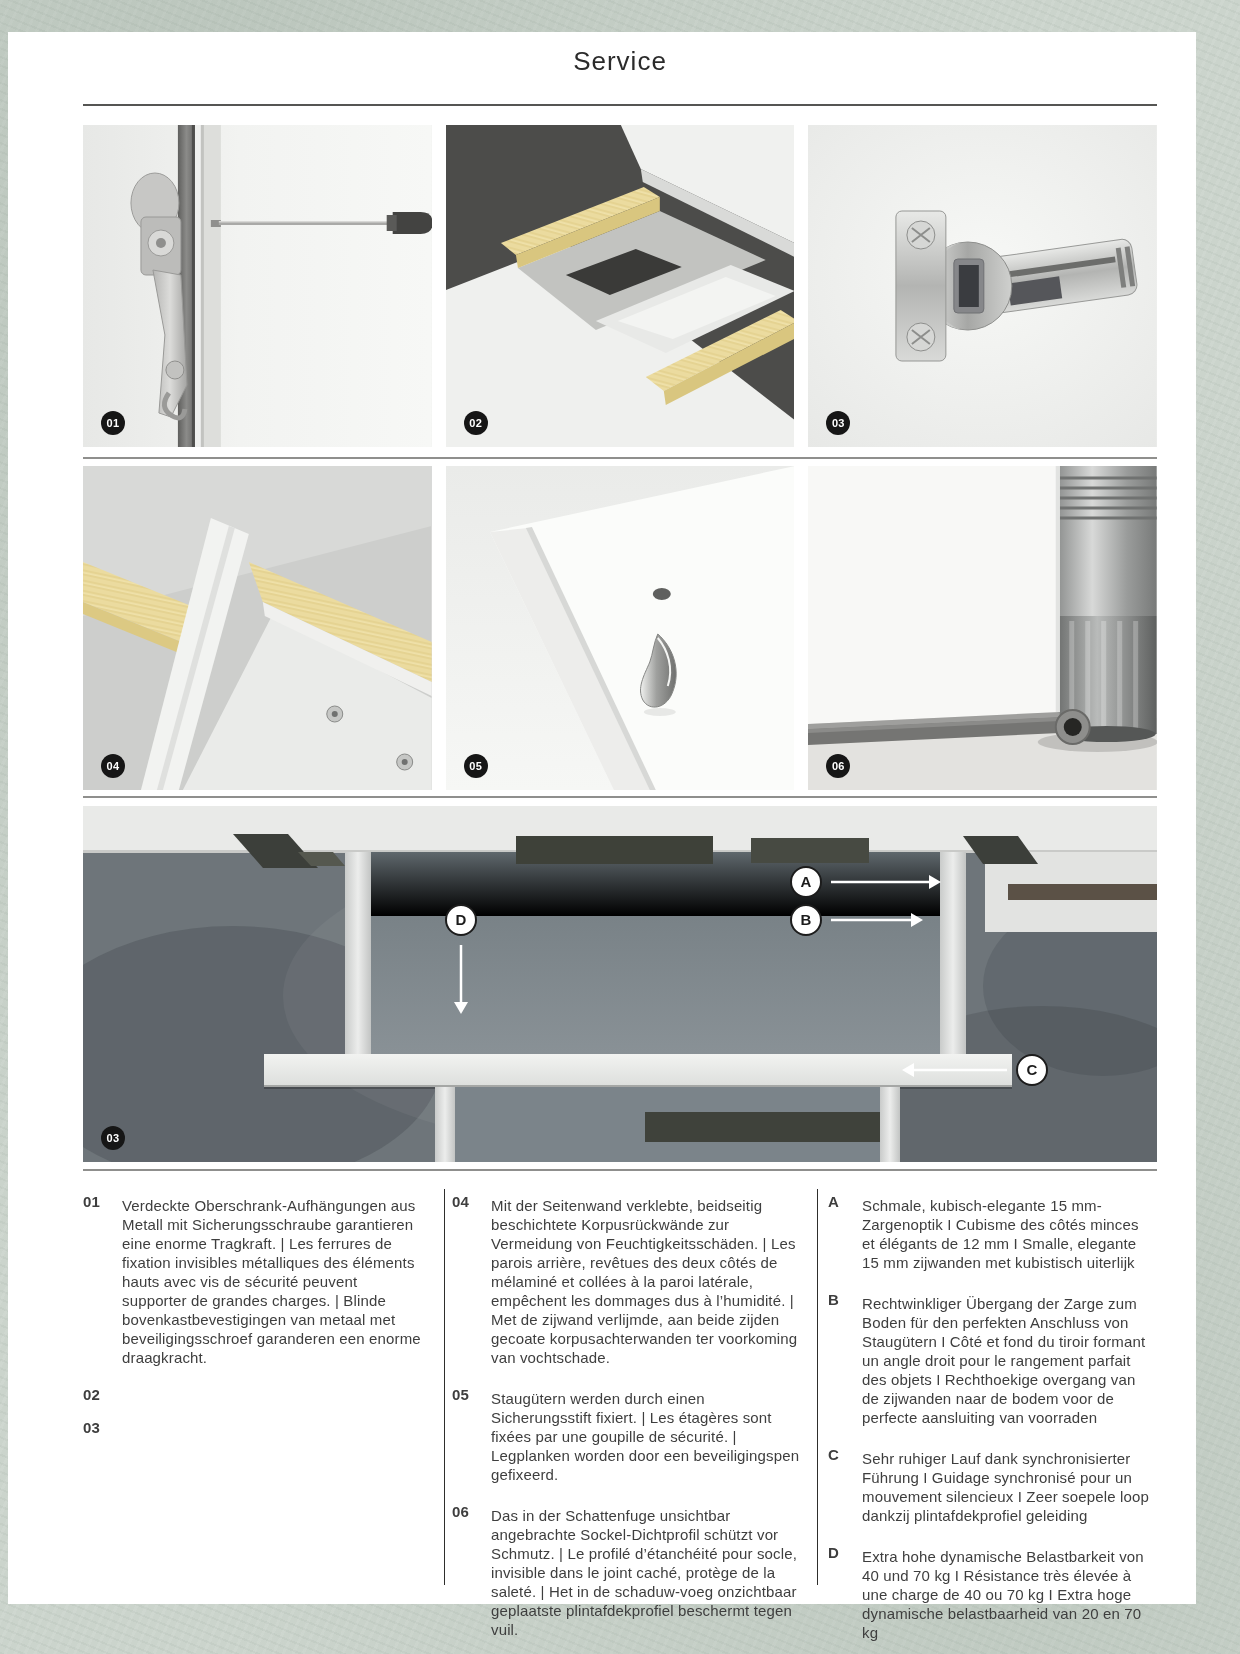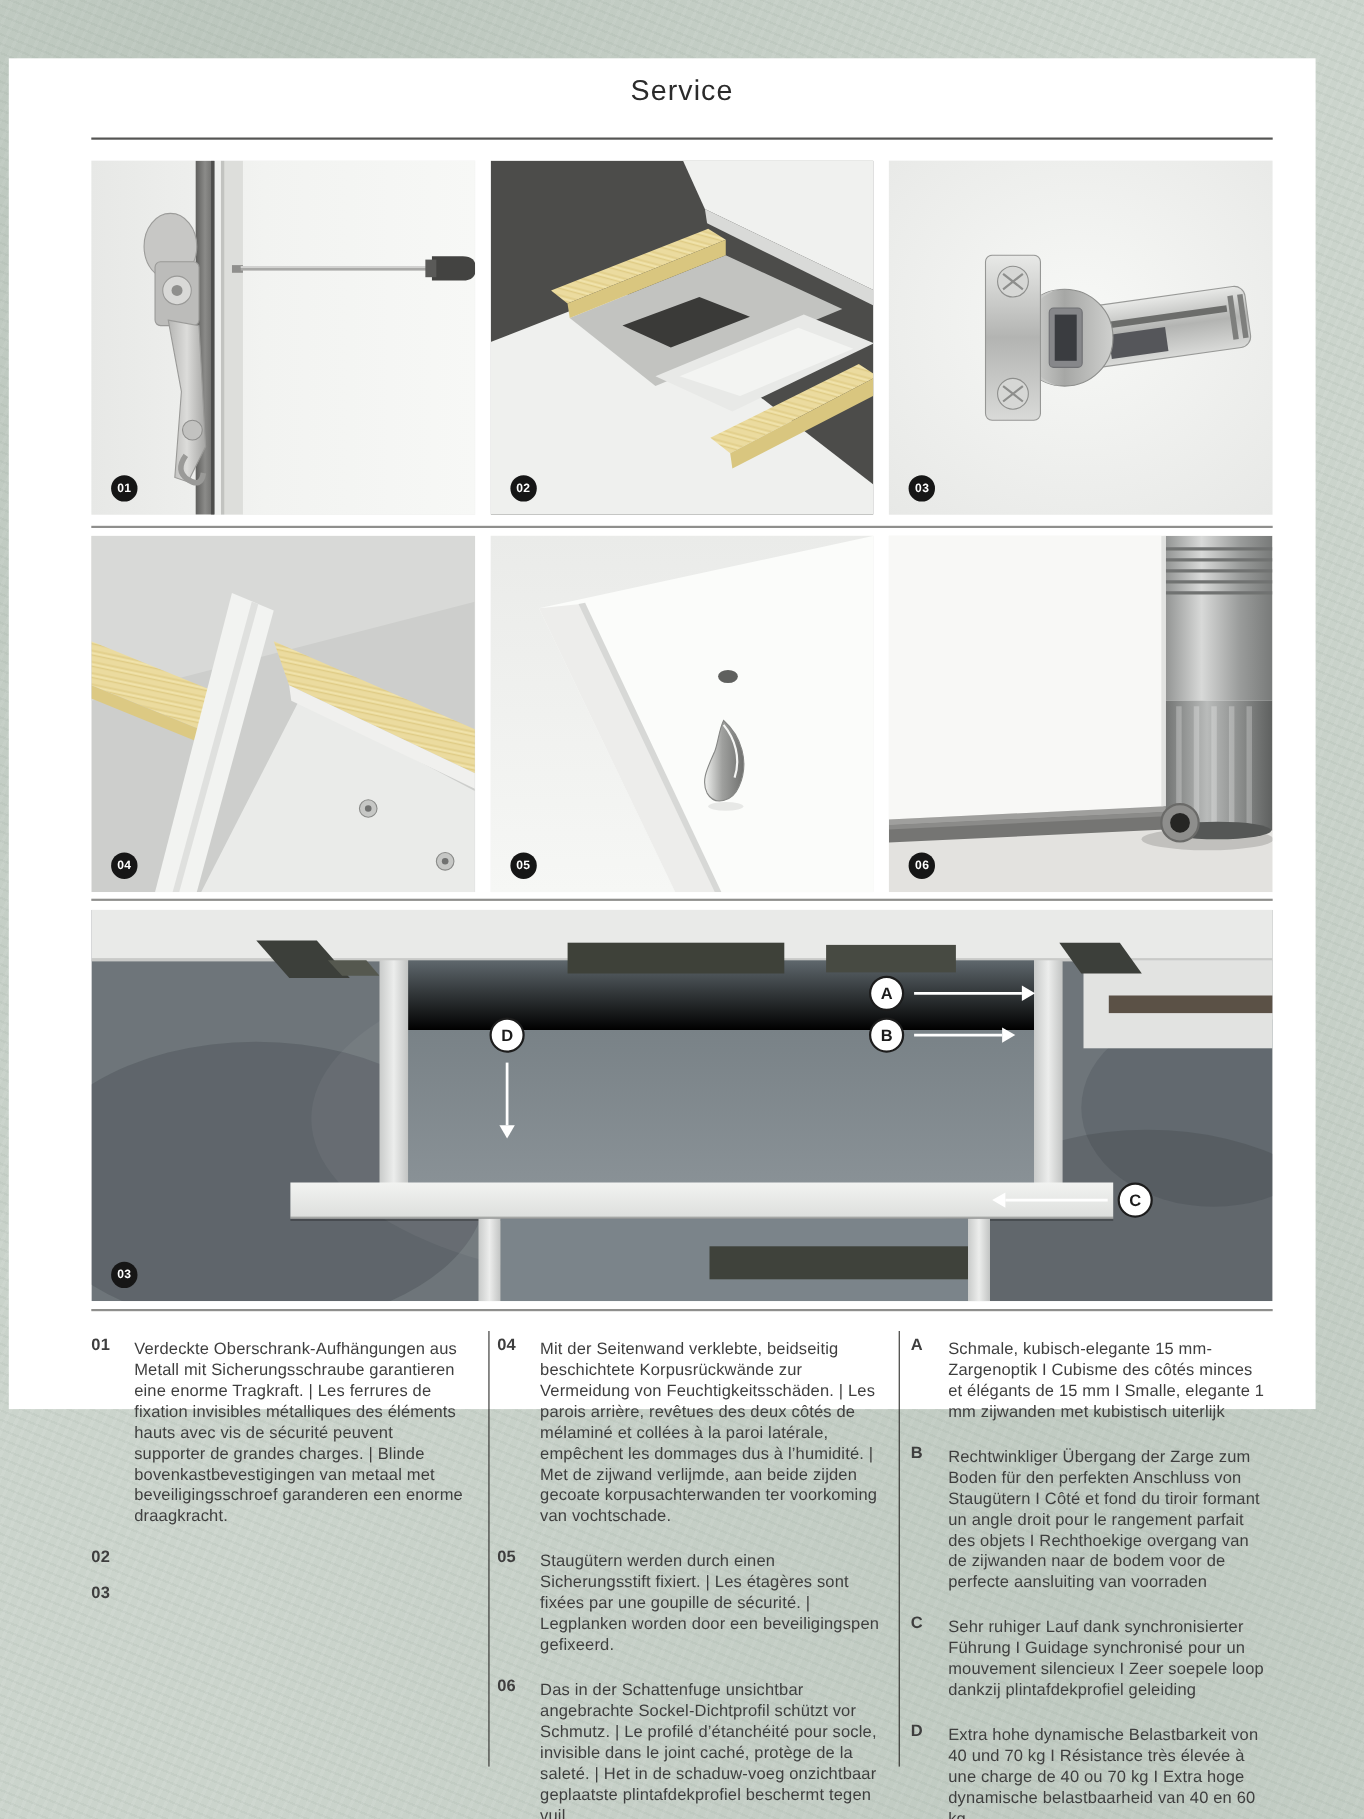--- a/index.html
+++ b/index.html
@@ -12,7 +12,7 @@
       repeating-linear-gradient(115deg, rgba(255,255,255,.07) 0 3px, transparent 3px 9px),
       repeating-linear-gradient(22deg, rgba(90,110,95,.06) 0 2px, transparent 2px 8px);
   }
-  .page{position:absolute;left:8px;top:53px;width:1188px;height:1228px;background:#ffffff;}
+  .page{position:absolute;left:8px;top:32px;width:1188px;height:1572px;background:#ffffff;}
   .title{position:absolute;top:14px;left:75px;width:1074px;text-align:center;
     font-size:26px;font-weight:400;letter-spacing:1px;color:#2b2b2b;}
   .hrule{position:absolute;left:75px;width:1074px;height:2px;background:#8f8f8d;}

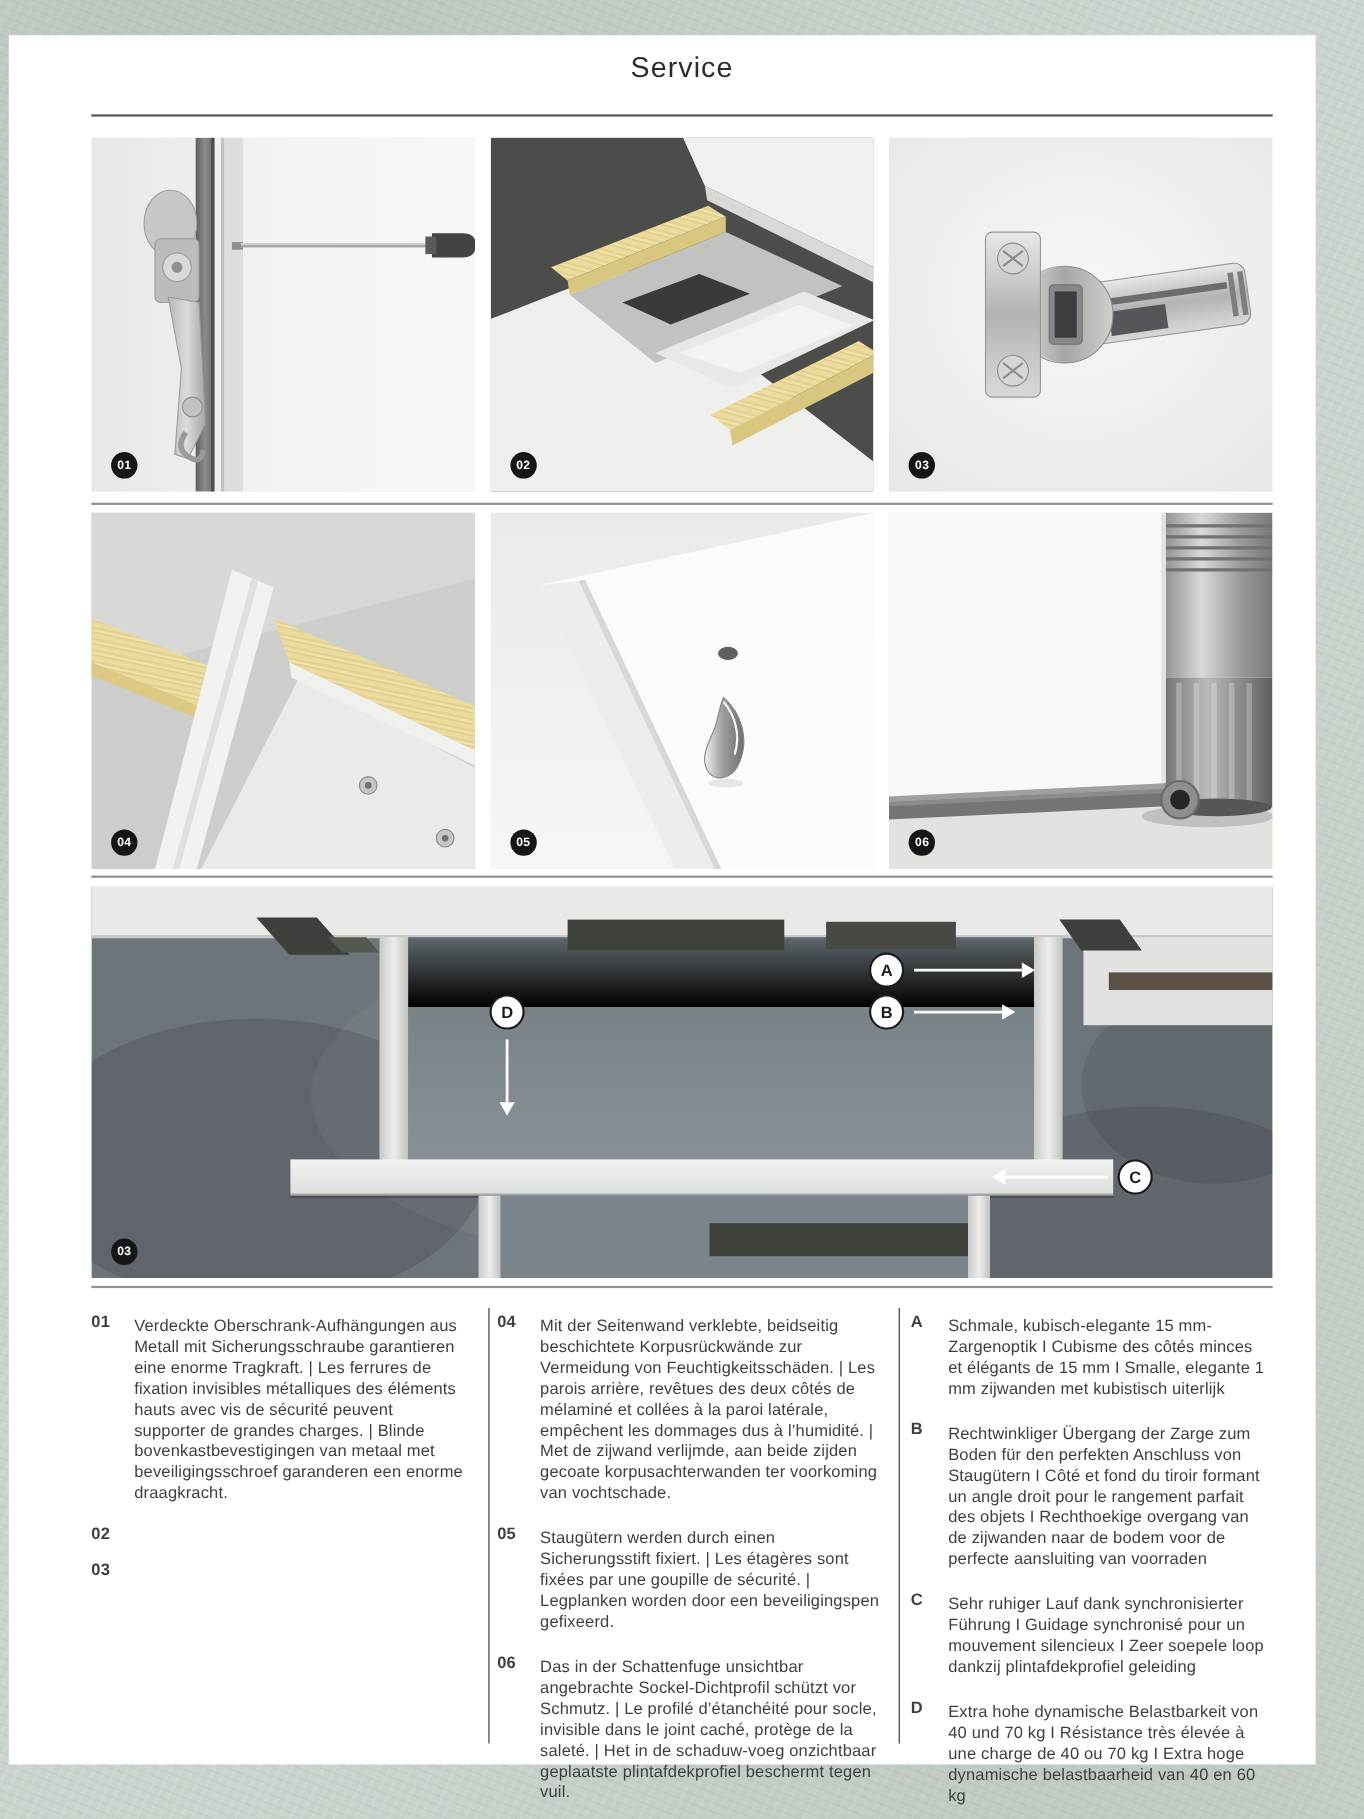--- a/index.html
+++ b/index.html
@@ -348,7 +348,7 @@
       <div class="note-col letters" style="left:820px;width:330px">
         <div class="note">
           <span class="note-num">A</span>
-          <p class="note-text">Schmale, kubisch-elegante 15 mm-Zargenoptik I Cubisme des côtés minces et élégants de 15 mm I Smalle, elegante 1 mm zijwanden met kubistisch uiterlijk</p>
+          <p class="note-text">Schmale, kubisch-elegante 15 mm-Zargenoptik I Cubisme des côtés minces et élégants de 12 mm I Smalle, elegante 15 mm zijwanden met kubistisch uiterlijk</p>
         </div>
         <div class="note">
           <span class="note-num">B</span>

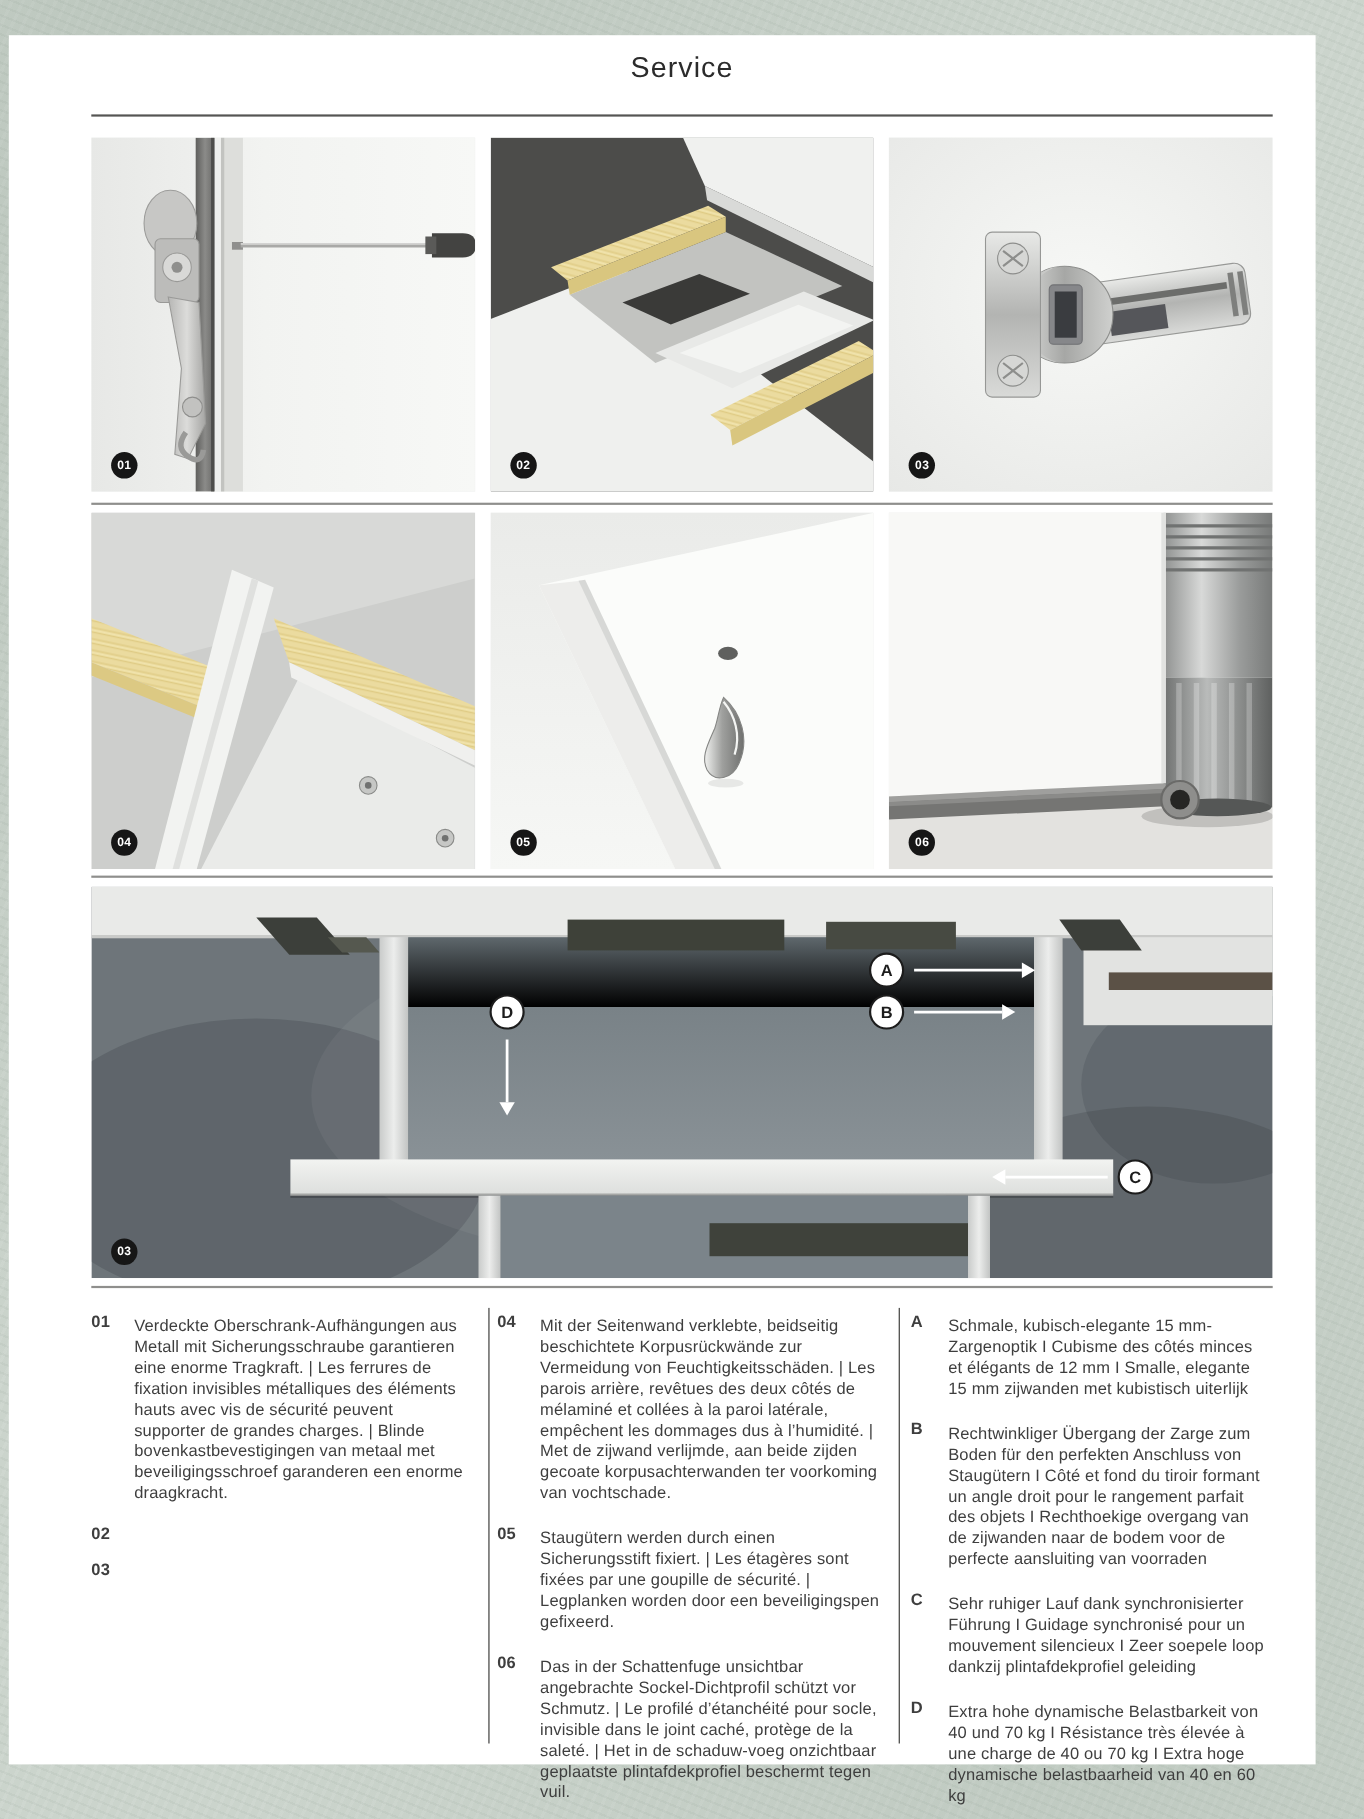--- a/index.html
+++ b/index.html
@@ -360,7 +360,7 @@
         </div>
         <div class="note">
           <span class="note-num">D</span>
-          <p class="note-text">Extra hohe dynamische Belastbarkeit von 40 und 70 kg I Résistance très élevée à une charge de 40 ou 70 kg I Extra hoge dynamische belastbaarheid van 40 en 60 kg</p>
+          <p class="note-text">Extra hohe dynamische Belastbarkeit von 40 und 70 kg I Résistance très élevée à une charge de 40 ou 70 kg I Extra hoge dynamische belastbaarheid van 20 en 70 kg</p>
         </div>
       </div>
     </div>

